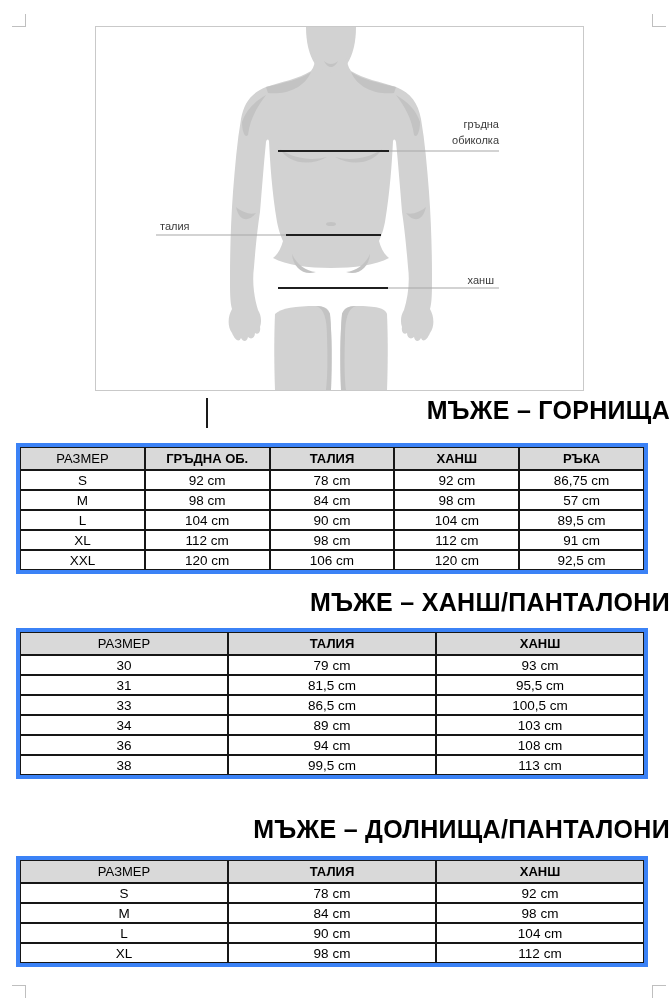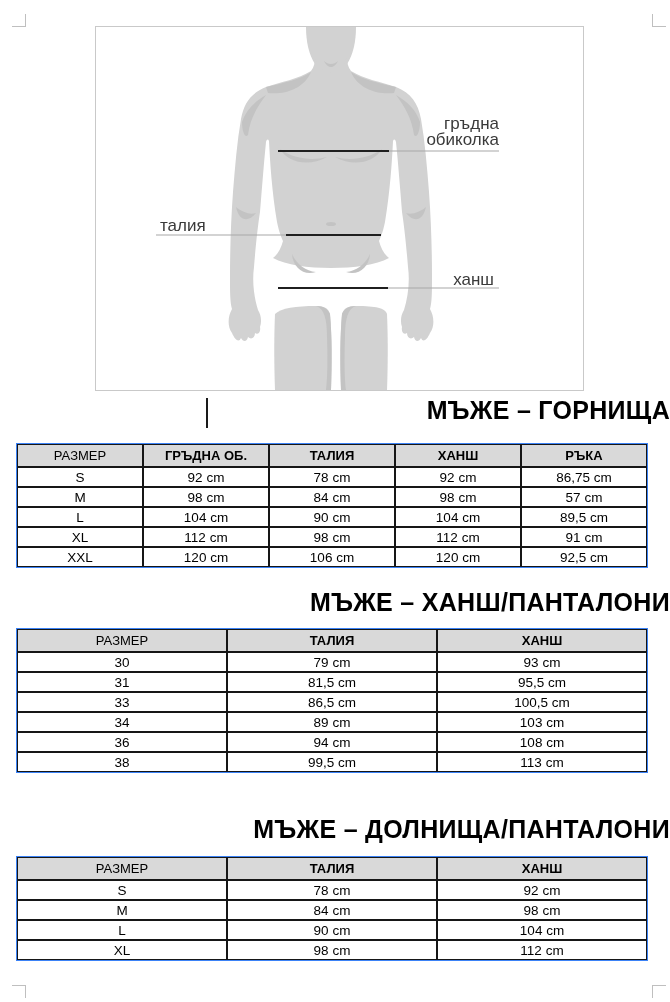--- a/index.html
+++ b/index.html
@@ -21,7 +21,7 @@
   }
   .diagram svg{position:absolute;left:0;top:0;}
   .diag-label{
-    position:absolute;font-size:17px;line-height:16px;color:#3a3a3a;white-space:nowrap;
+    position:absolute;font-size:11px;line-height:16px;color:#3a3a3a;white-space:nowrap;
   }
   .lbl-chest{right:84px;top:89px;text-align:right;}
   .lbl-waist{left:64px;top:191px;}

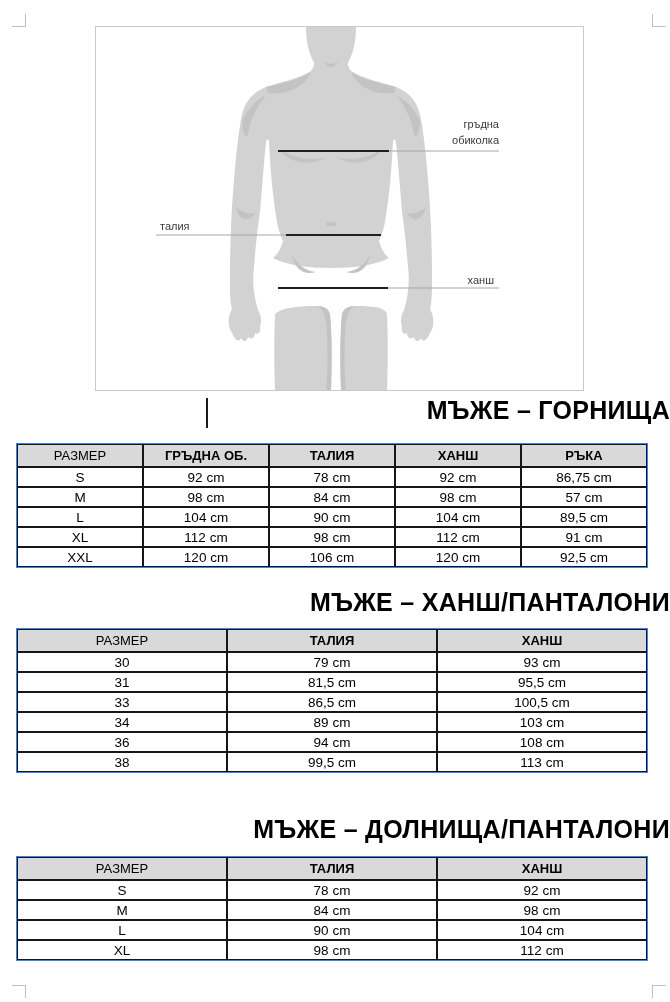--- a/index.html
+++ b/index.html
@@ -41,7 +41,7 @@
   table.size-table{
     position:absolute;left:16px;width:632px;table-layout:fixed;
     border-collapse:separate;border-spacing:0;background:#fff;
-    border:1px solid #3b82f6;
+    border:4px solid #3b82f6;
   }
   #table-0{top:443px;}
   #table-1{top:628px;}

